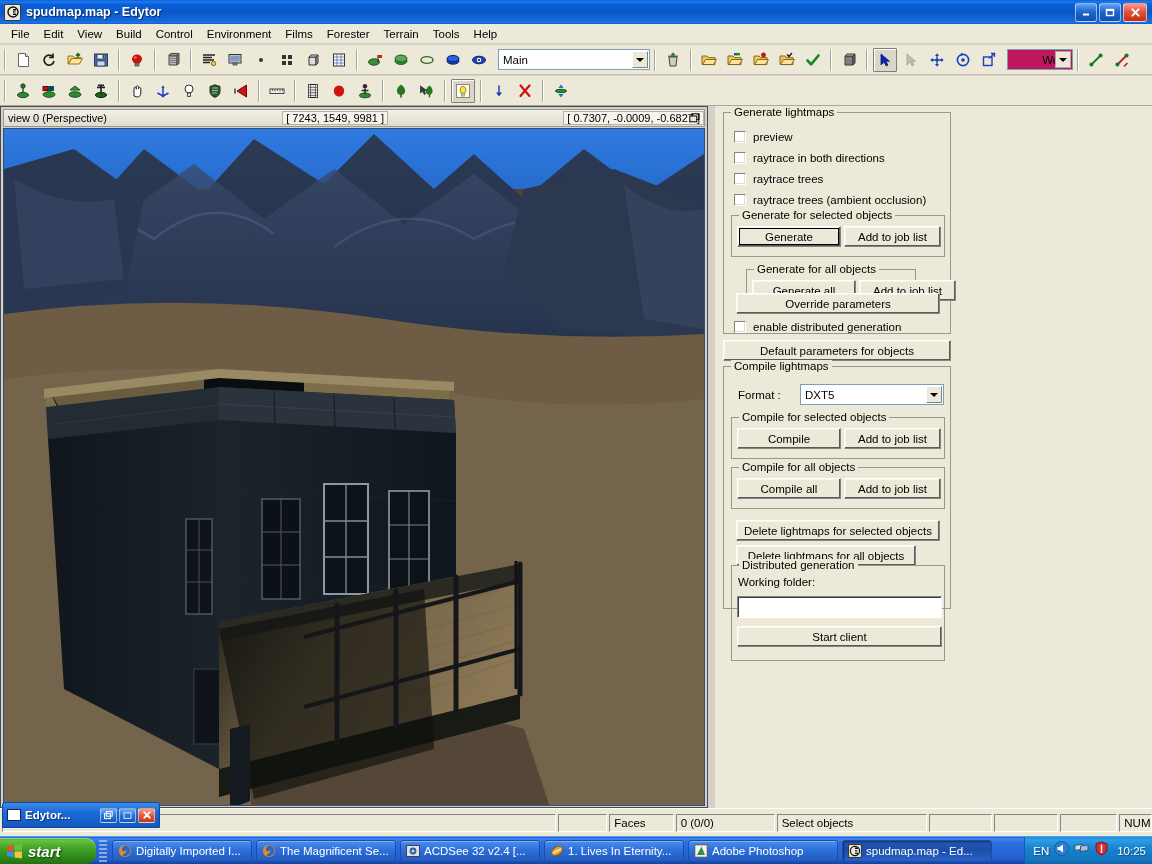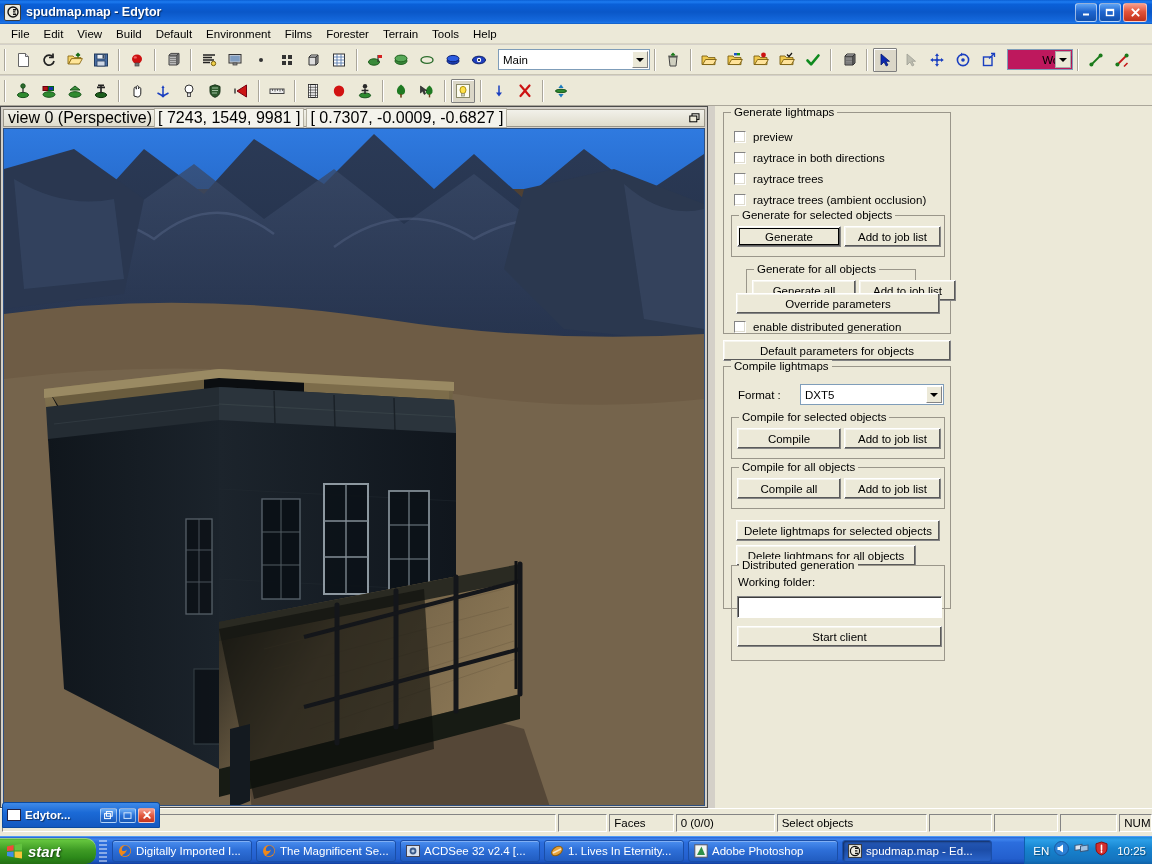--- a/index.html
+++ b/index.html
@@ -259,7 +259,7 @@
   <div class="mi">Edit</div>
   <div class="mi">View</div>
   <div class="mi">Build</div>
-  <div class="mi">Default</div>
+  <div class="mi">Control</div>
   <div class="mi">Environment</div>
   <div class="mi">Films</div>
   <div class="mi">Forester</div>

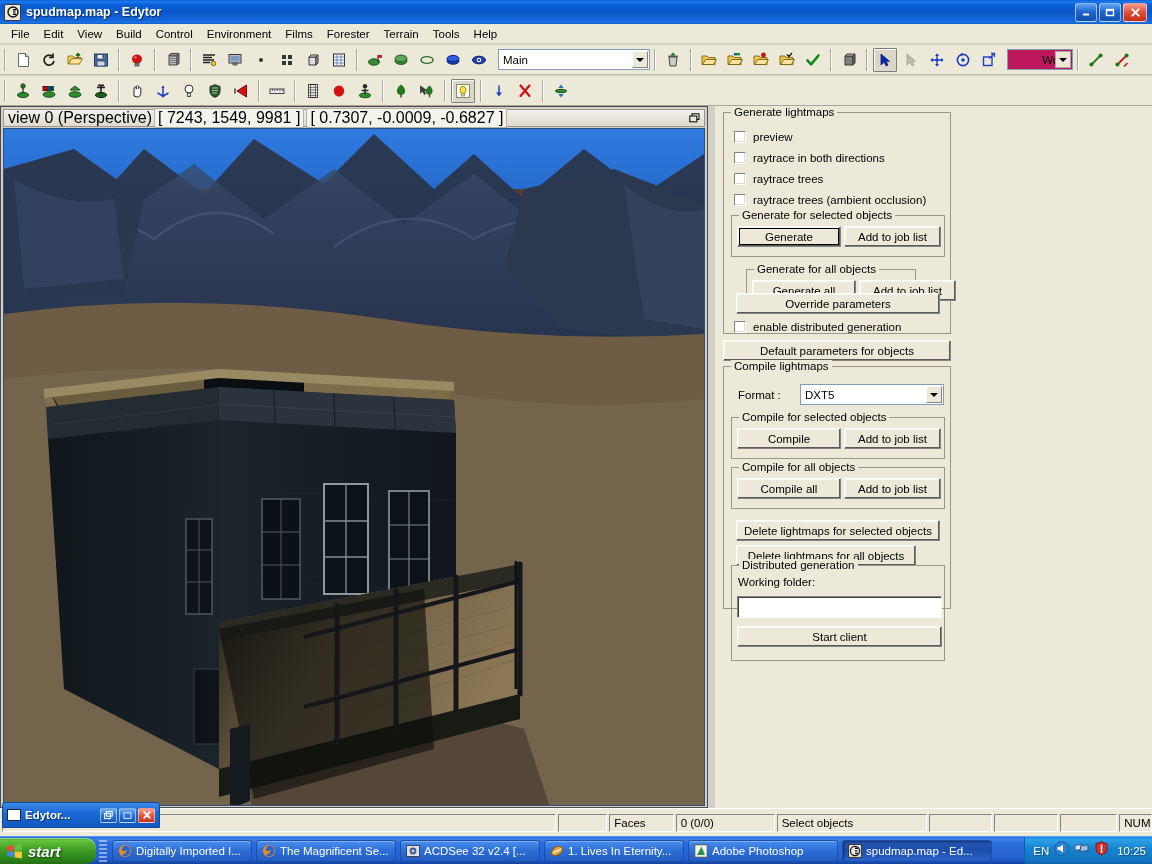--- a/index.html
+++ b/index.html
@@ -101,8 +101,8 @@
     position:absolute; left:2px; top:2px; width:702px; height:18px;
     background:linear-gradient(to bottom,#f2f1ea,#dfdccc);
     border:1px solid #9a968a;
-    display:flex; align-items:center; font-size:16px; color:#000;
-    padding-left:4px; white-space:nowrap;
+    display:flex; align-items:center; font-size:11px; color:#000;
+    padding-left:4px; white-space:nowrap;justify-content:space-between;
   }
   #viewTitle .seg{ border:1px solid #b5b1a3; padding:0 3px; margin-left:2px; background:#f4f3ec;}
   #viewTitle .restore{

